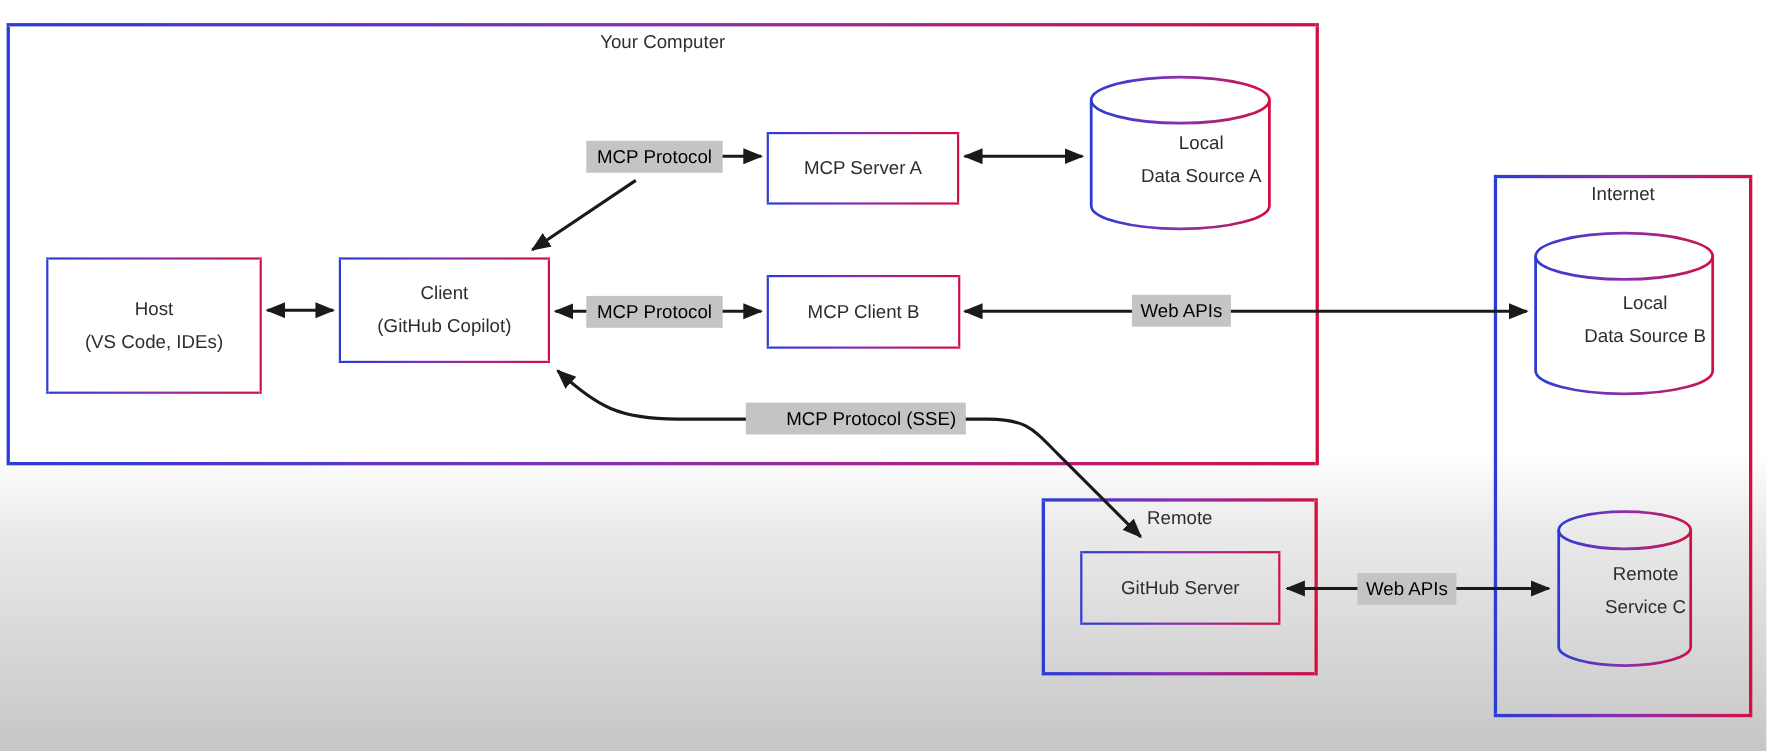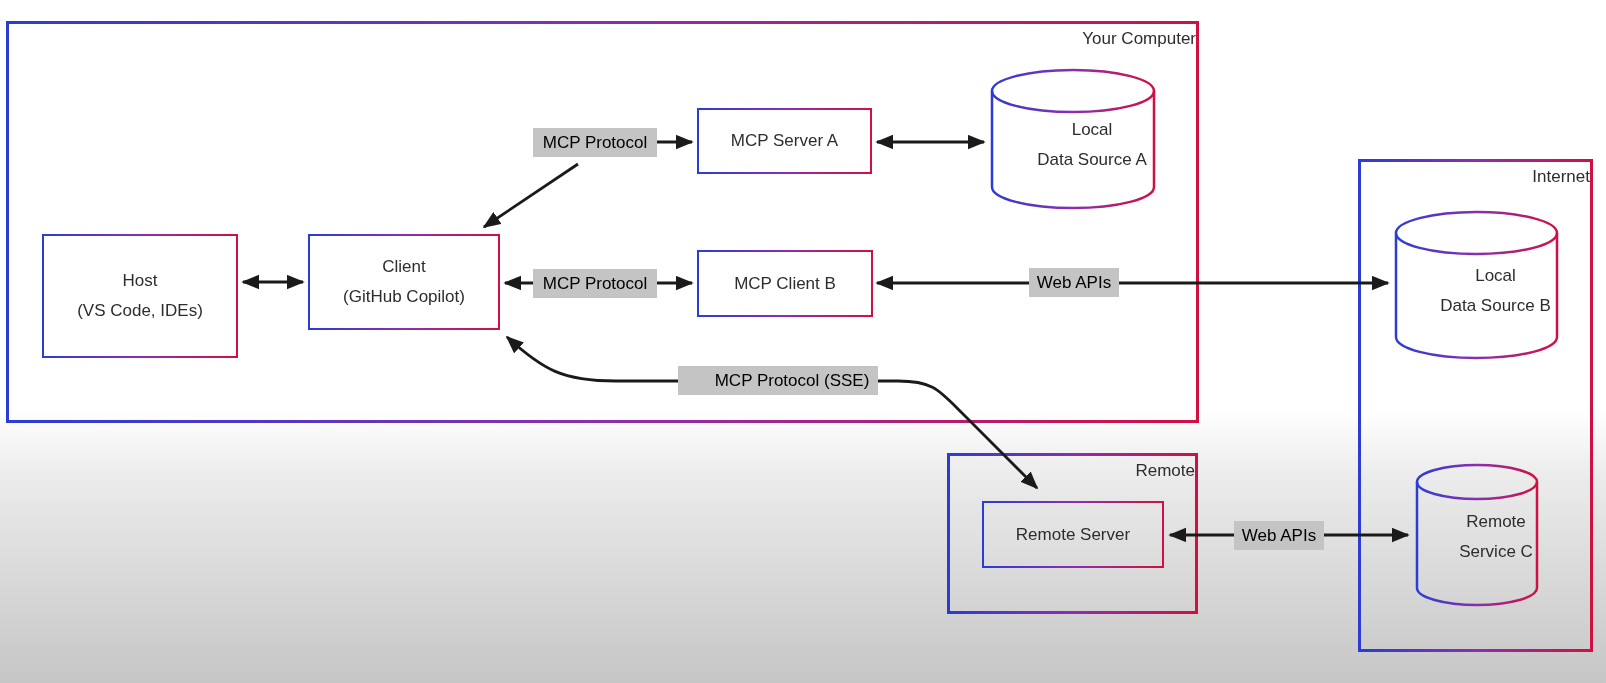--- a/index.html
+++ b/index.html
@@ -21,7 +21,7 @@
   .nbox{border-width:2.5px;display:flex;flex-direction:column;align-items:center;justify-content:center;}
   .gtitle{
     position:absolute;left:0;right:0;top:5px;
-    text-align:right;font-size:17px;color:#2d2d2d;
+    text-align:center;font-size:17px;color:#2d2d2d;
   }
   .nline{font-size:17px;line-height:30px;white-space:nowrap;}
   .cyl{position:absolute;}

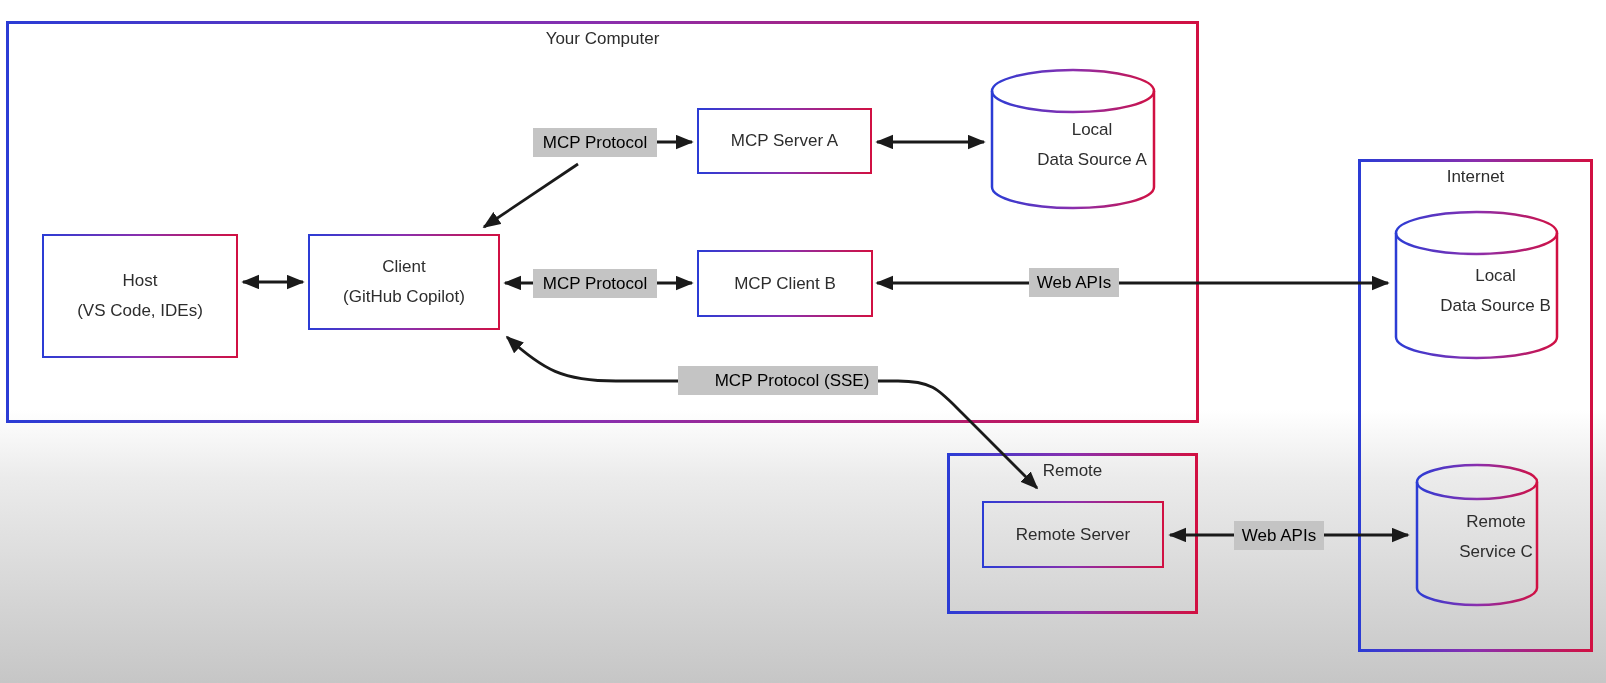--- a/index.html
+++ b/index.html
@@ -66,7 +66,7 @@
     <span class="nline">(GitHub Copilot)</span>
   </div>
 
-  <div class="nbox" style="left:697px;top:108px;width:175px;height:66px;">
+  <div class="nbox" style="left:697px;top:120px;width:175px;height:66px;">
     <span class="nline">MCP Server A</span>
   </div>
 

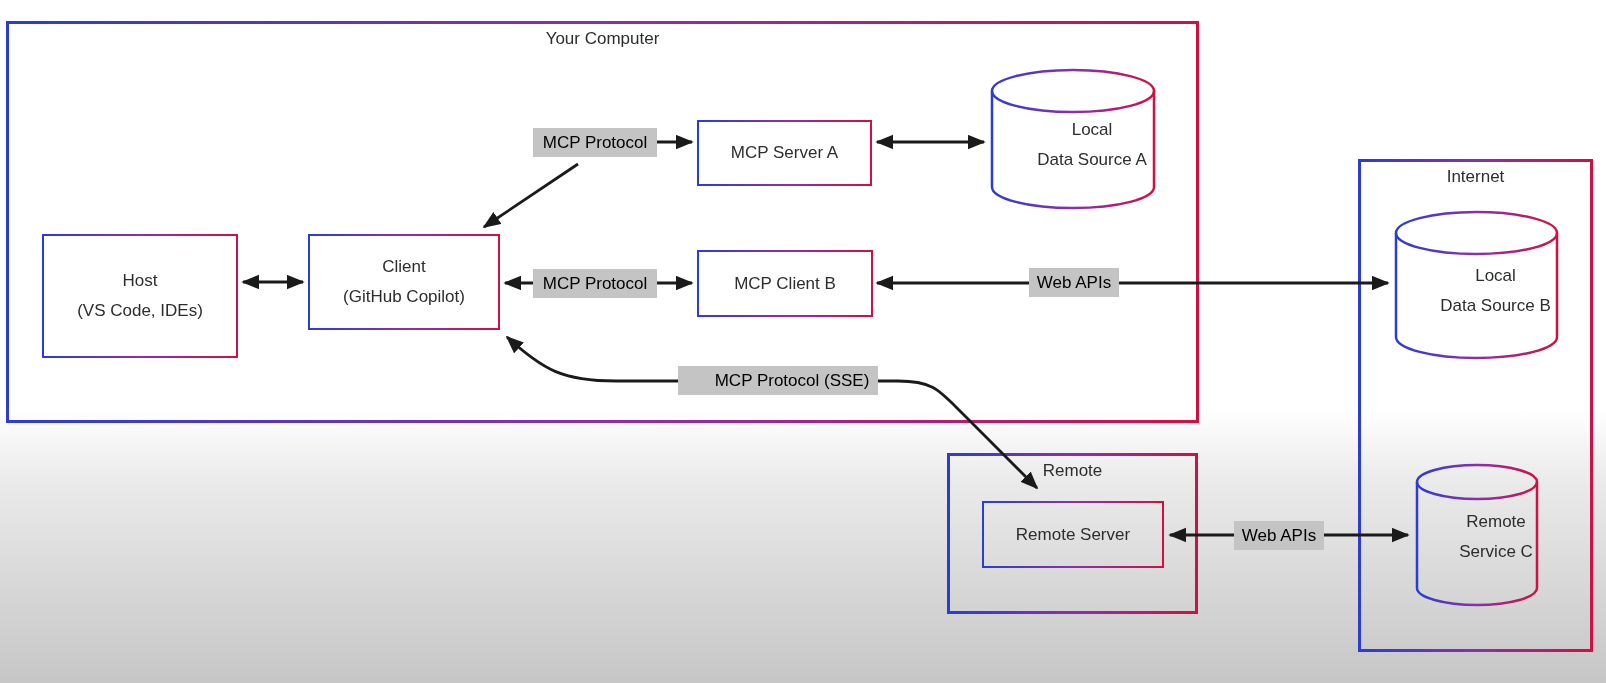--- a/index.html
+++ b/index.html
@@ -75,7 +75,7 @@
   </div>
 
   <div class="nbox" style="left:982px;top:501px;width:182px;height:67px;">
-    <span class="nline">Remote Server</span>
+    <span class="nline">GitHub Server</span>
   </div>
 
   <svg class="cyl" style="left:990px;top:68px;" width="166" height="142" viewBox="0 0 166 142">

